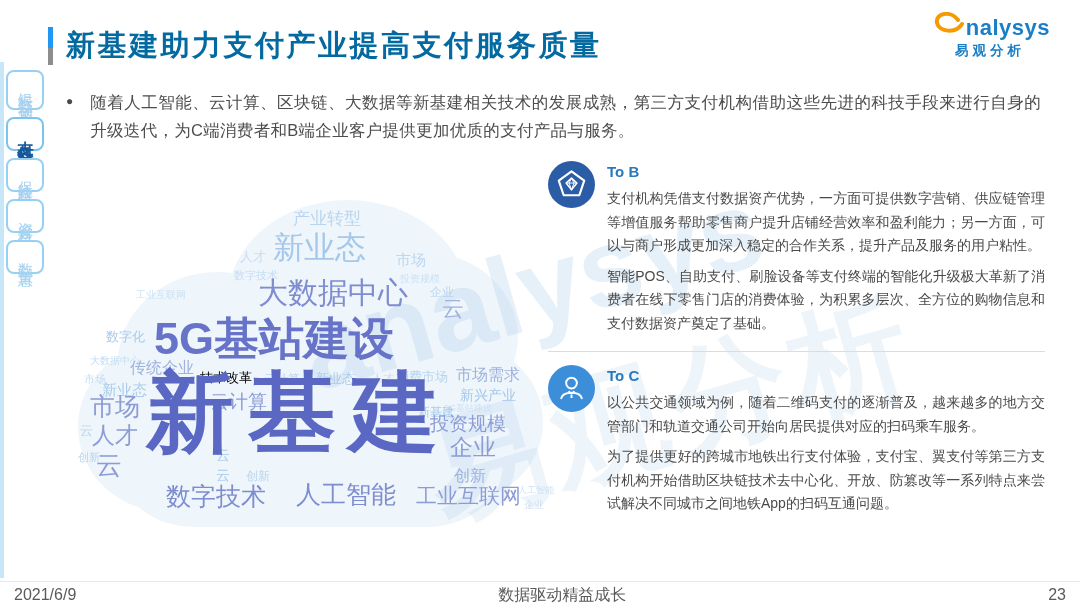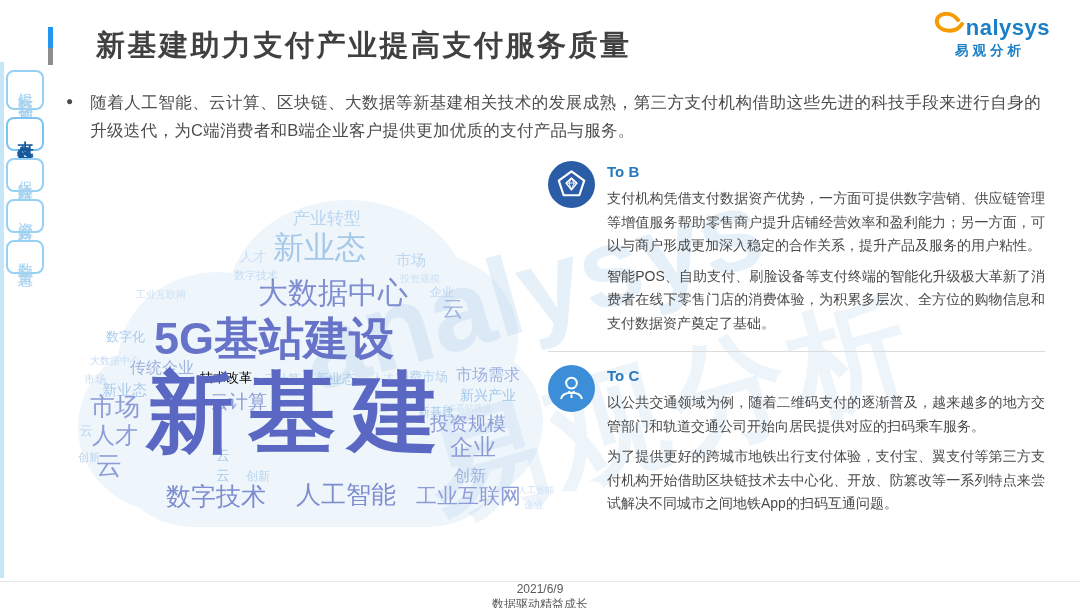--- a/index.html
+++ b/index.html
@@ -10,7 +10,7 @@
   
   .title-row{position:absolute;left:48px;top:26px;display:flex;align-items:center;z-index:3;}
   .title-bar{width:5px;height:38px;background:linear-gradient(#2196f3 0 54%, #8d8d8d 54% 100%);margin-right:13px;}
-  .page-title{font-size:29px;font-weight:bold;color:#404040;letter-spacing:2.5px;white-space:nowrap;margin-left:30px;}
+  .page-title{font-size:29px;font-weight:bold;color:#0369a1;letter-spacing:2.5px;white-space:nowrap;}
   .logo{position:absolute;right:30px;top:12px;text-align:center;z-index:3;}
   .logo-brand{display:flex;align-items:flex-end;justify-content:center;}
   .logo-brand span{color:#1a7fc6;font-size:22px;font-weight:bold;letter-spacing:0.5px;line-height:1;}

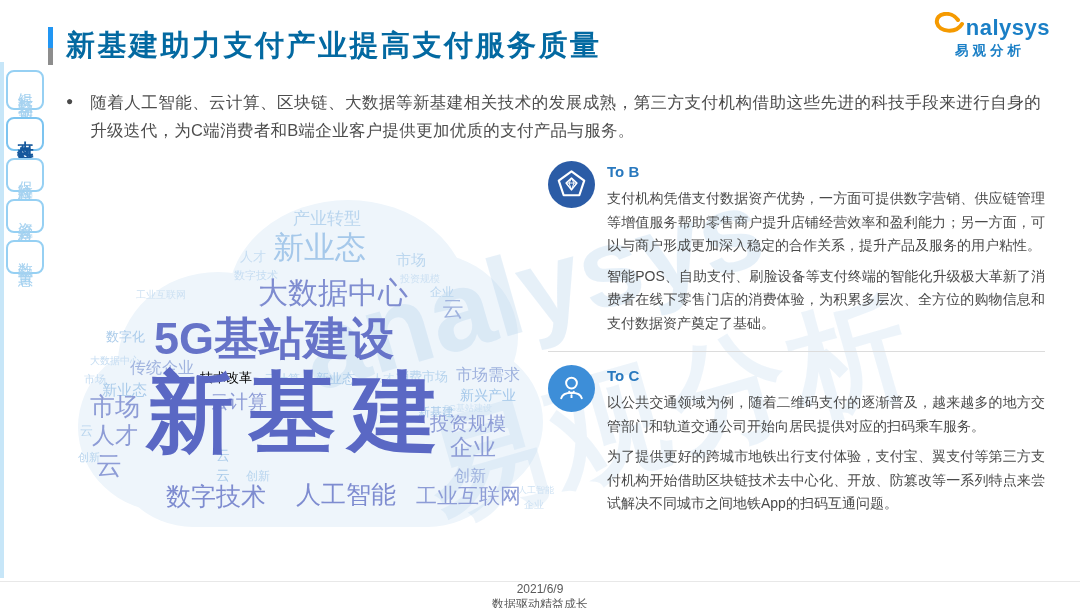--- a/index.html
+++ b/index.html
@@ -50,8 +50,8 @@
   .footer{
     position:absolute;left:0;right:0;bottom:0;height:27px;
     border-top:1px solid #e8e8e8;display:flex;align-items:center;
-    justify-content:space-between;padding:0 46px;box-sizing:border-box;
-    font-size:12px;color:#5a5a5a;background:#fff;z-index:4;flex-direction:column;
+    justify-content:space-between;padding:0 14px;box-sizing:border-box;
+    font-size:16px;color:#5a5a5a;background:#fff;z-index:4;
   }
 </style>
 </head>

